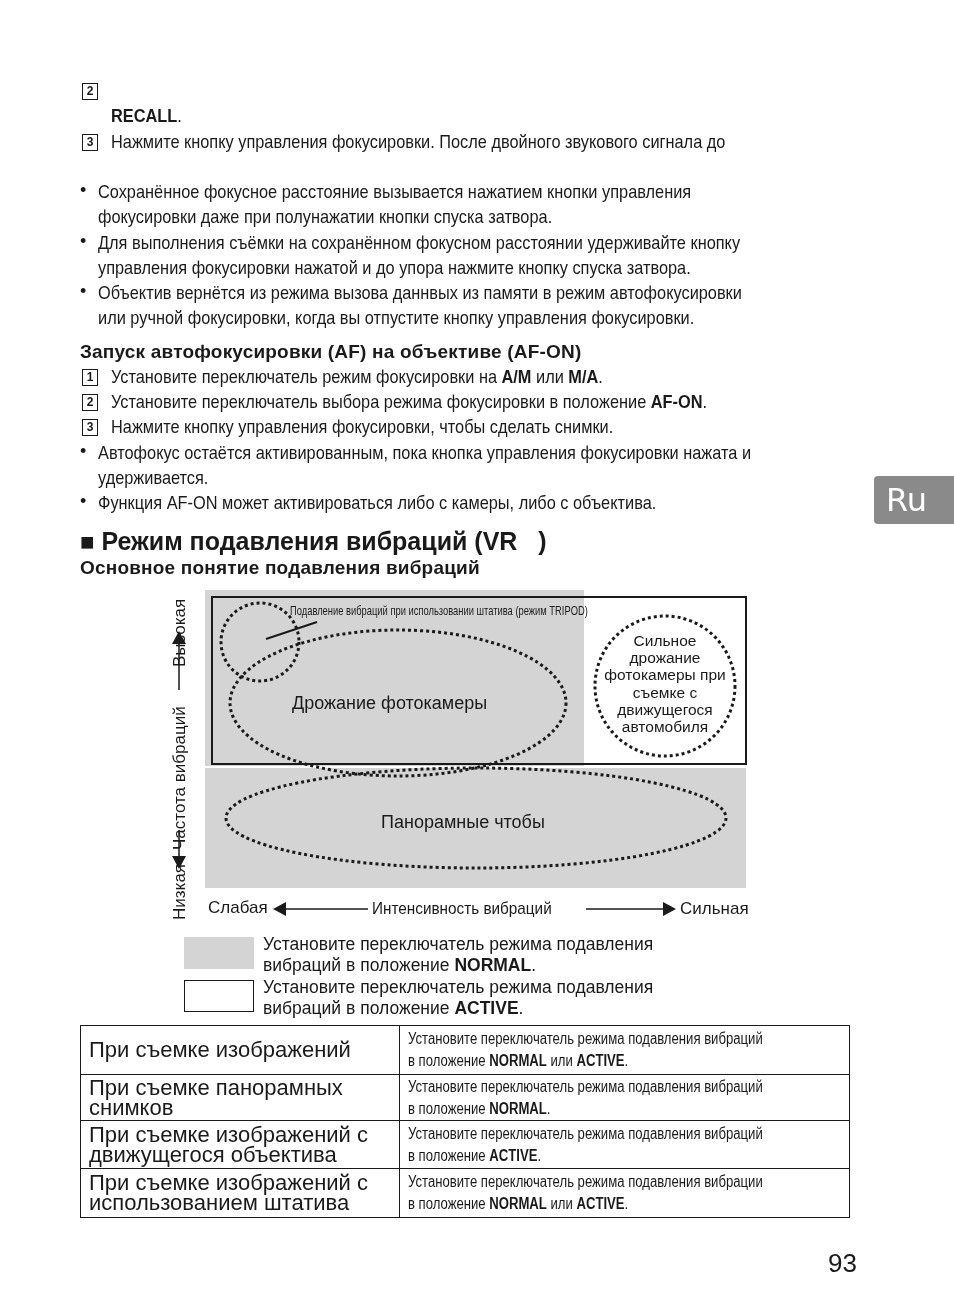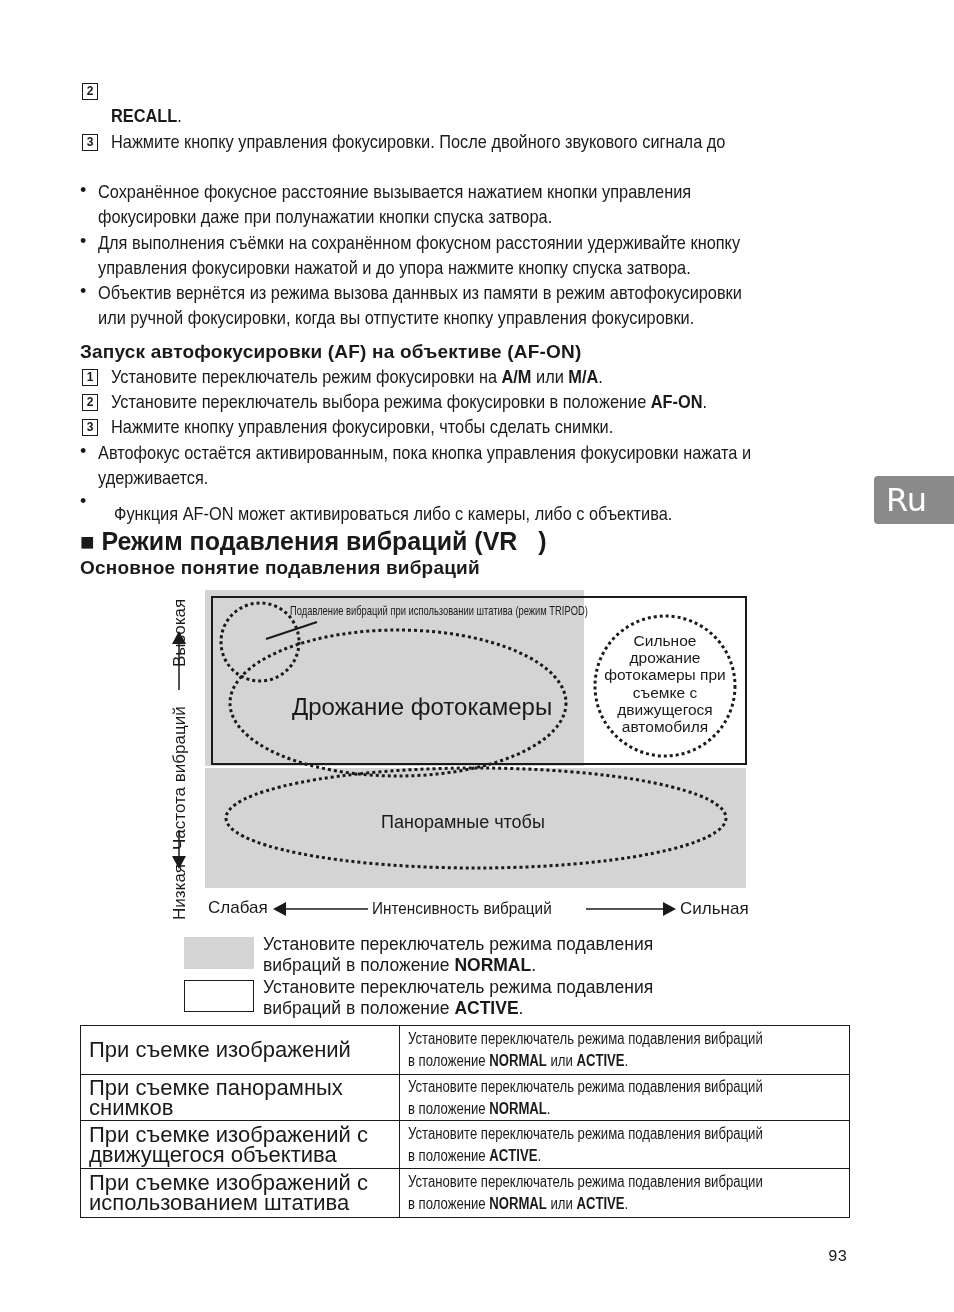--- a/index.html
+++ b/index.html
@@ -63,7 +63,7 @@
   <div class="line" style="left:18px; top:126px;"><span class="txt">удерживается.</span></div>
 
   <span class="bullet" style="left:0; top:152px;">•</span>
-  <div class="line" style="left:34px; top:151px;margin-top:11px;"><span class="txt">Функция AF-ON может активироваться либо с камеры, либо с объектива.</span></div>
+  <div class="line" style="left:18px; top:151px;"><span class="txt">Функция AF-ON может активироваться либо с камеры, либо с объектива.</span></div>
 </div>
 
 <div class="tab-ru">Ru</div>

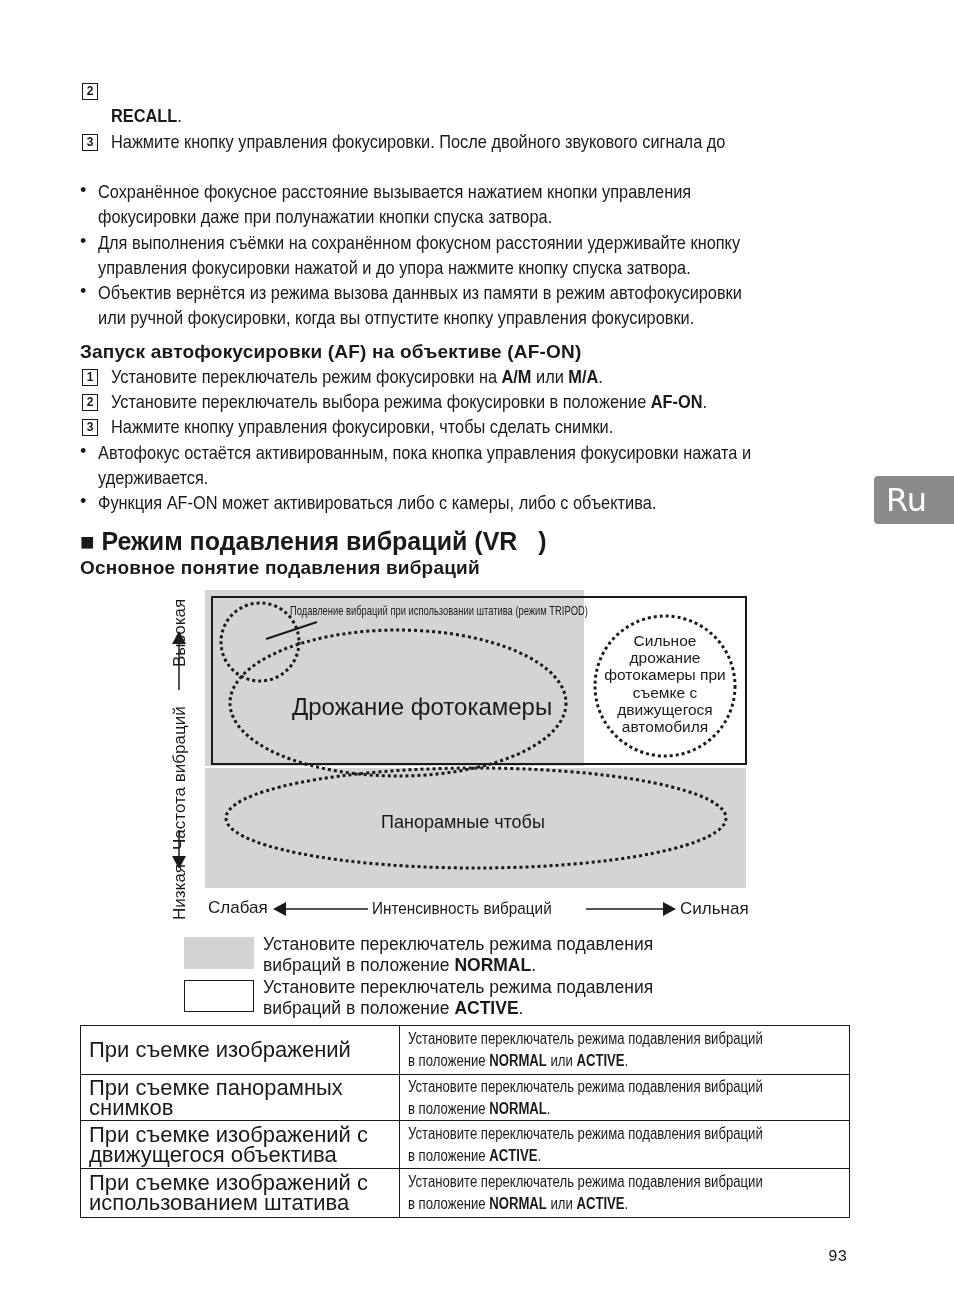--- a/index.html
+++ b/index.html
@@ -103,7 +103,7 @@
   <div class="abs" style="left:290px; top:603px; font-size:13px; white-space:nowrap;">
     <span class="txt" style="transform:scaleX(0.72);">Подавление вибраций при использовании штатива (режим TRIPOD)</span>
   </div>
-  <div class="abs" style="left:292px; top:693px; font-size:24px; white-space:nowrap;">Дрожание фотокамеры</div>
+  <div class="abs" style="left:292px; top:693px; font-size:18px; white-space:nowrap;">Дрожание фотокамеры</div>
   <div class="abs" style="left:596px; top:632px; width:138px; font-size:15.5px; line-height:17.2px; text-align:center;">
     <div>Сильное</div>
     <div>дрожание</div>

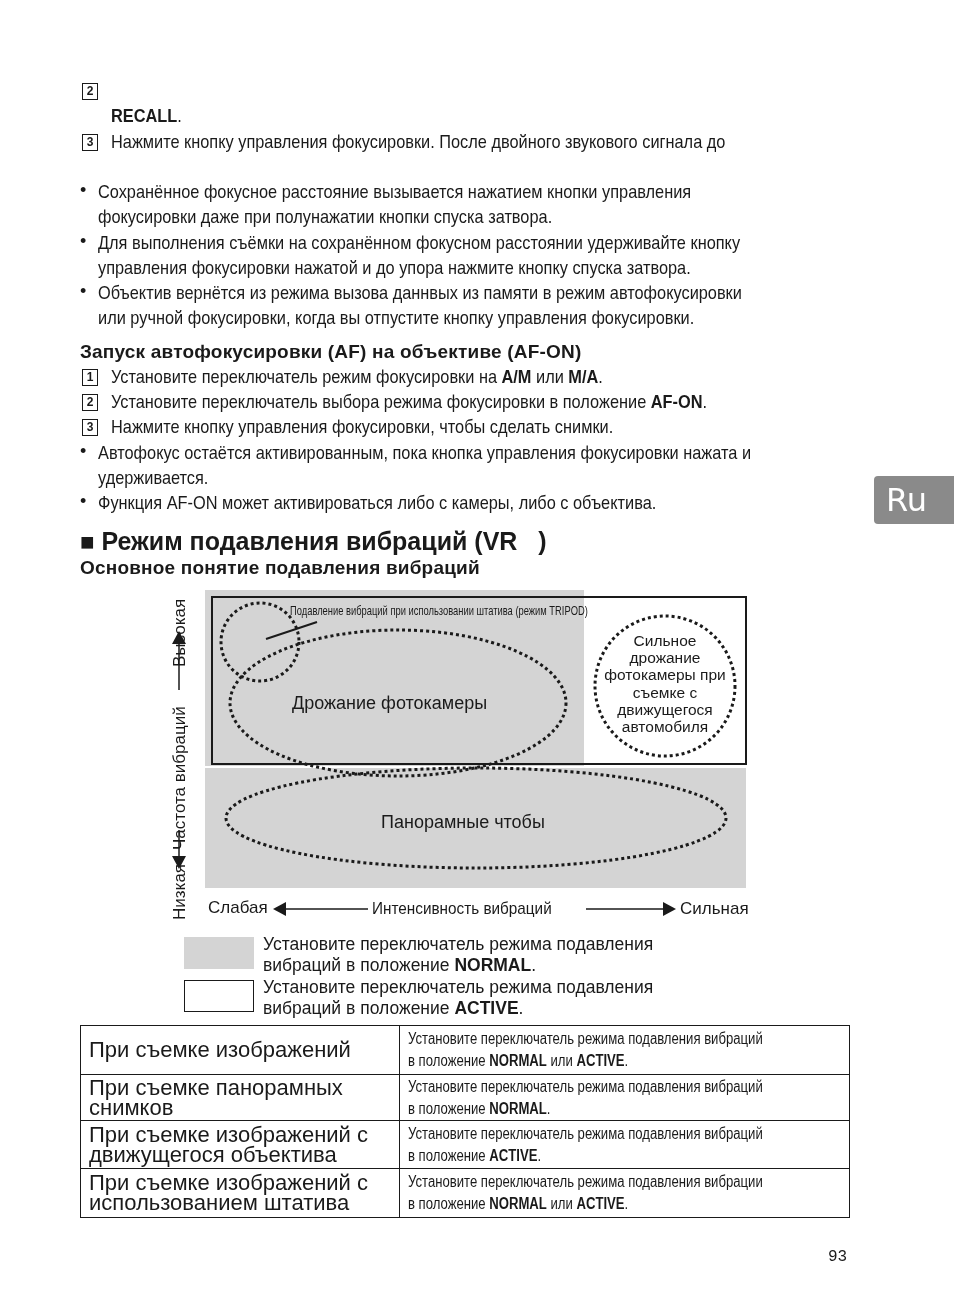--- a/index.html
+++ b/index.html
@@ -21,7 +21,7 @@
   .c2 .txt { transform:scaleX(0.82); white-space:nowrap; }
   .legend-swatch { position:absolute; width:70px; height:32px; }
   .legend-text { position:absolute; font-size:17.5px; line-height:21px; white-space:nowrap; }
-  .page-num { position:absolute; left:828px; top:1248px; font-size:16px; font-family:Liberation Mono, monospace; }
+  .page-num { position:absolute; left:828px; top:1248px; font-size:26px; font-family:Liberation Sans, sans-serif; }
 </style>
 </head>
 <body>

